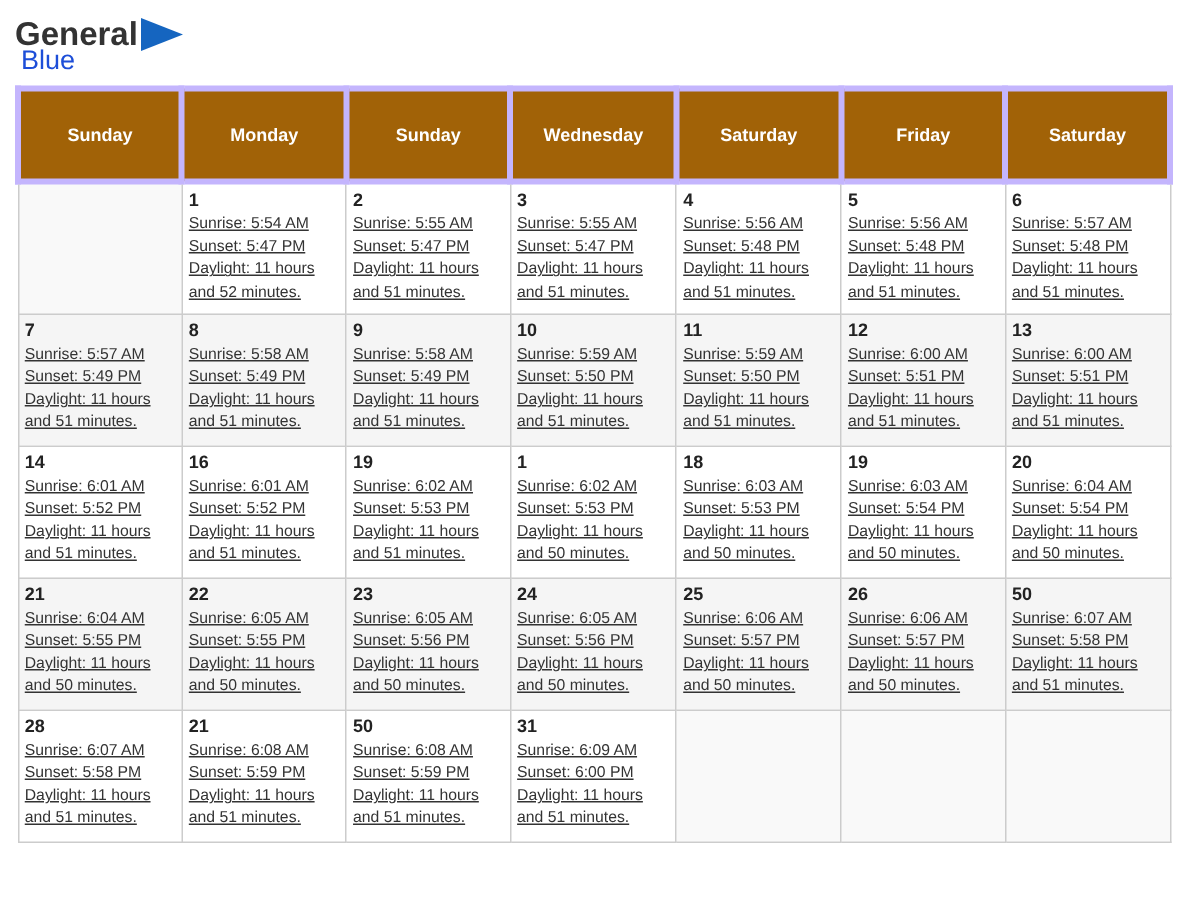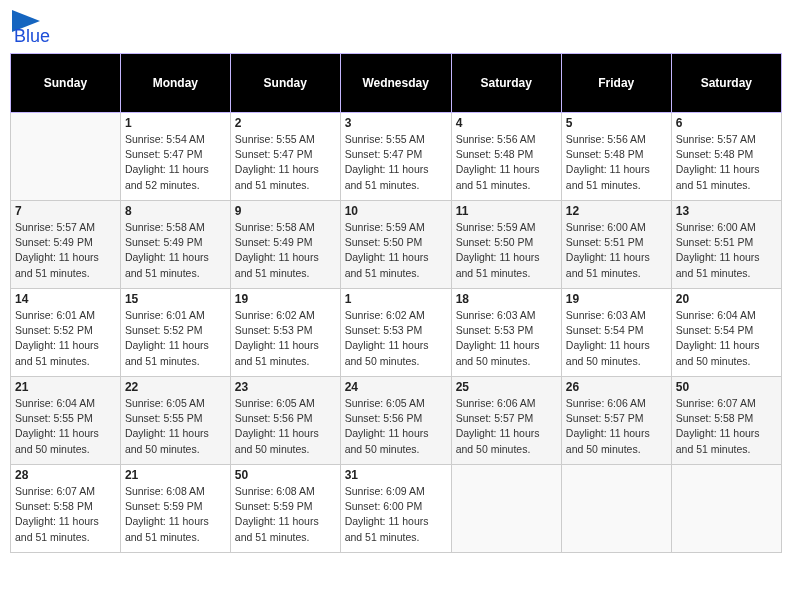--- a/index.html
+++ b/index.html
@@ -80,6 +80,7 @@
 <div class="header-area">
   <div class="logo">
     <div style="display:flex;align-items:center;">
+      <span style="font-size:22px;font-weight:bold;color:#333;">General</span>
       <svg width="28" height="22" viewBox="0 0 28 22" style="margin-left:2px;">
         <polygon points="0,22 28,11 0,0" fill="#1565c0"></polygon>
       </svg>

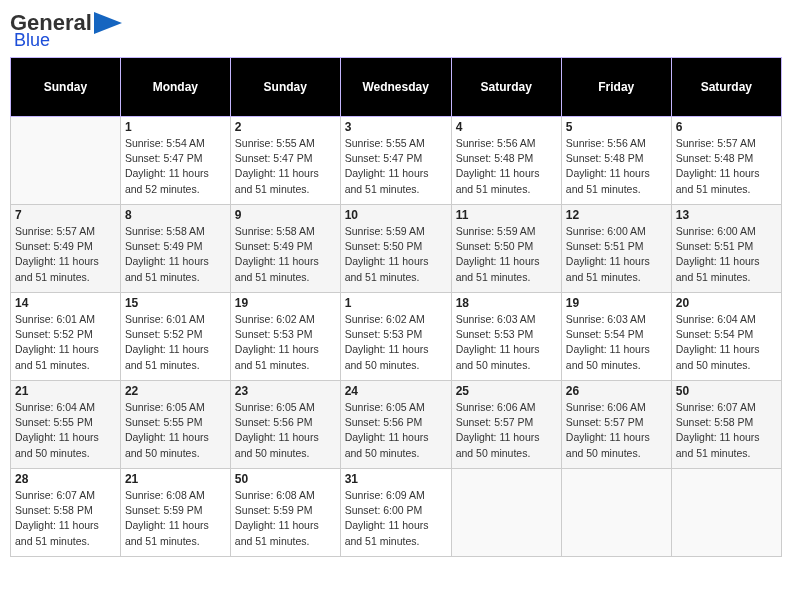--- a/index.html
+++ b/index.html
@@ -40,13 +40,13 @@
       font-size: 11px;
     }
     .calendar-table thead tr th {
-      background-color: #000000;
+      background-color: #a16207;
       color: #fff;
       text-align: center;
       padding: 22px 2px;
       font-size: 12px;
       font-weight: bold;
-      border: 1px solid #c4b5fd;
+      border: 4px solid #c4b5fd;
     }
     .calendar-table tbody tr td {
       border: 1px solid #ccc;

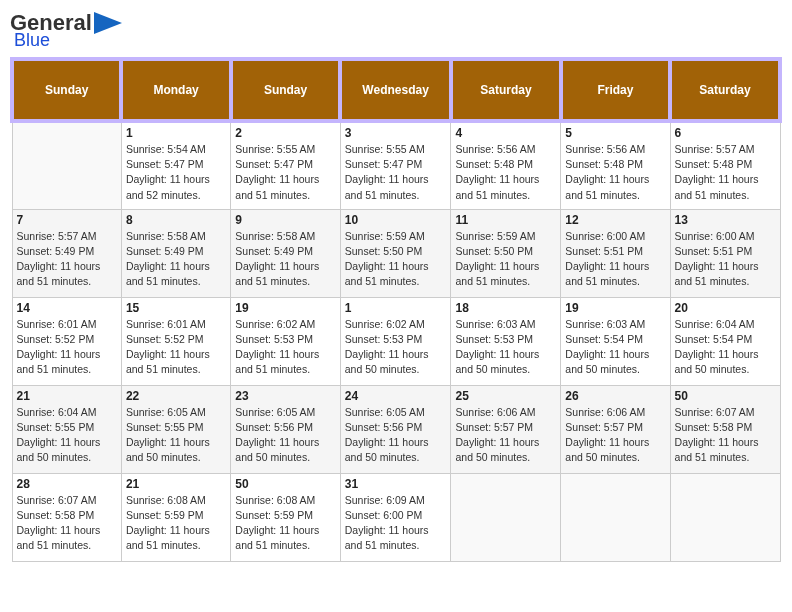--- a/index.html
+++ b/index.html
@@ -70,6 +70,7 @@
       font-size: 10.5px;
       color: #333;
       line-height: 1.45;
+      text-decoration: underline;
     }
     .row-bg-light { background: #fff; }
     .row-bg-alt { background: #f5f5f5; }

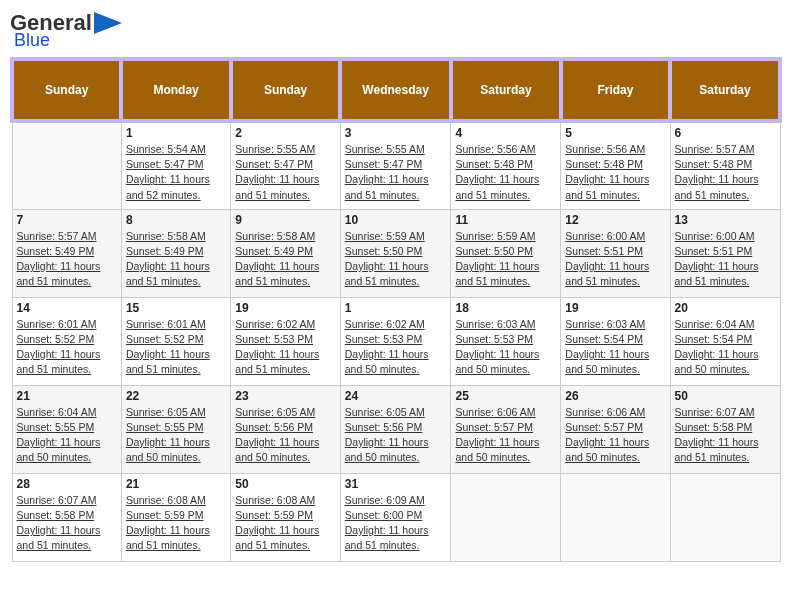--- a/index.html
+++ b/index.html
@@ -211,7 +211,7 @@
 and 51 minutes.</div>
         </td>
         <td>
-          <span class="day-num">15</span>
+          <span class="day-num">16</span>
           <div class="day-info" style="white-space: pre-line;">Sunrise: 6:01 AM
 Sunset: 5:52 PM
 Daylight: 11 hours

